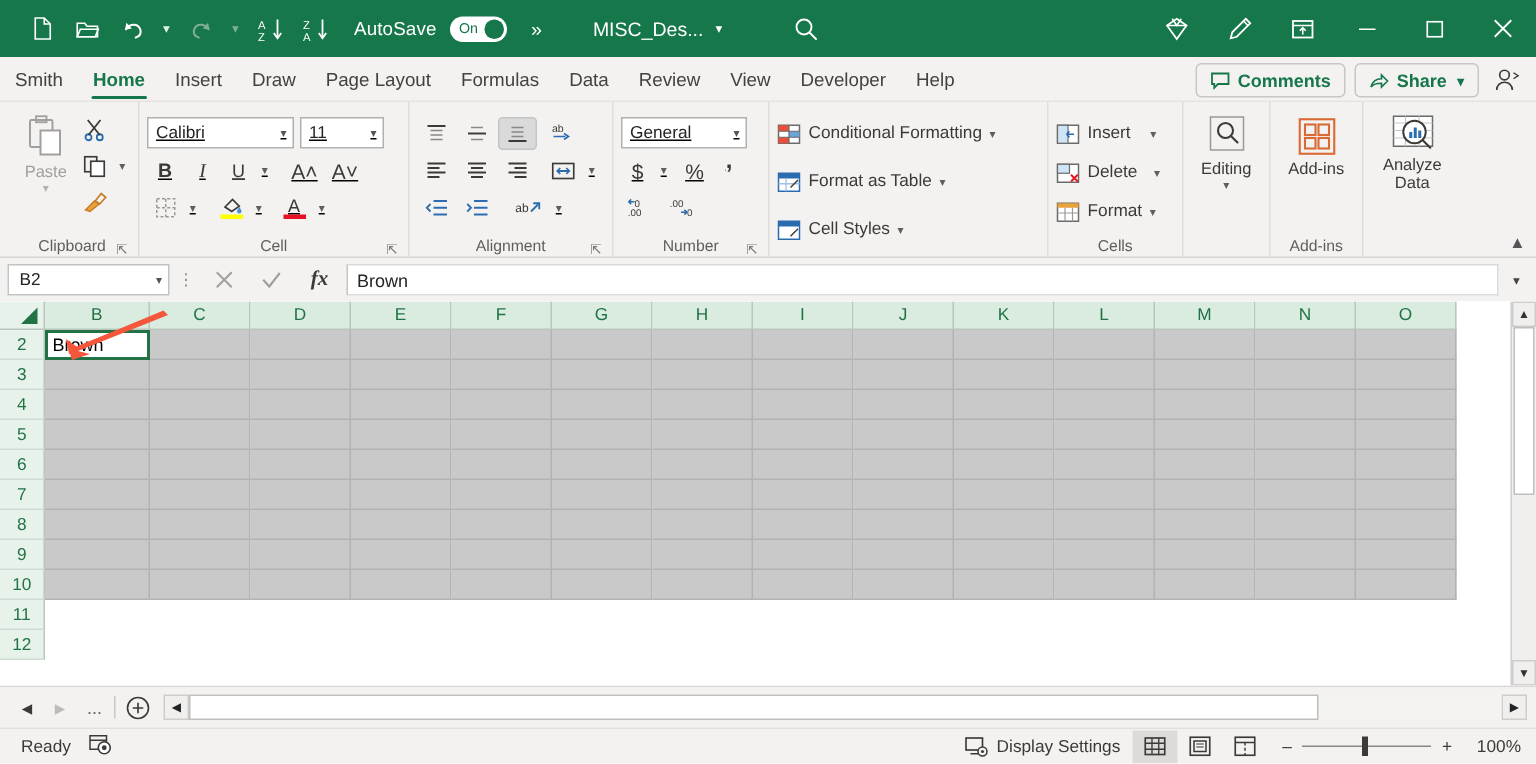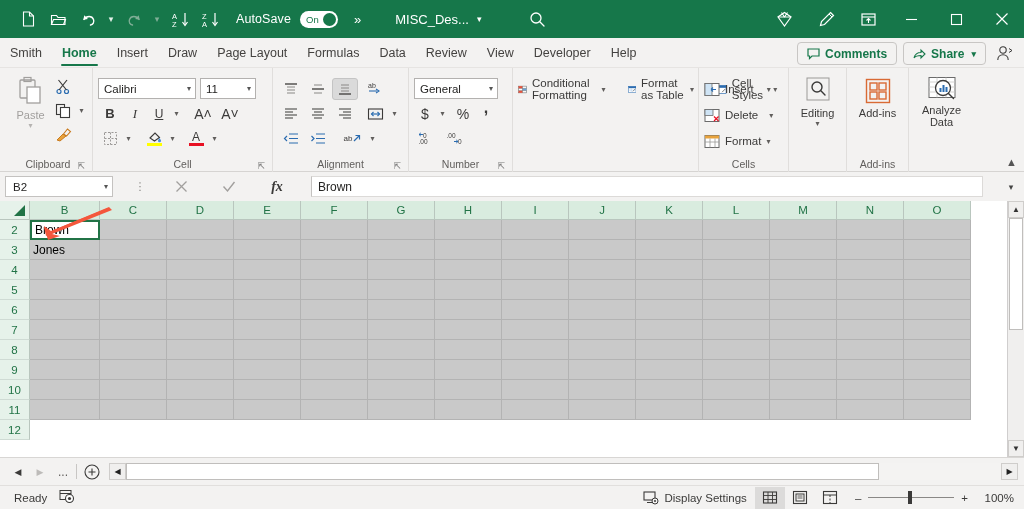--- a/index.html
+++ b/index.html
@@ -84,7 +84,7 @@
   .bigbtn .cv { font-size: 8px; color: #605e5c; line-height: 7px;}
   .bigbtn .cv.dis { color: #b5b3b1; }
 
-  .smallcol { display: flex; flex-direction: column; gap: 2px; padding-top: 3px;}
+  .smallcol { display: flex; flex-direction: column; gap: 2px; padding-top: 3px; text-decoration: underline;}
   .srow { display: flex; align-items: center; gap: 2px; height: 23px;}
   .sbtn {
     height: 22px; min-width: 22px; display: flex; align-items: center;

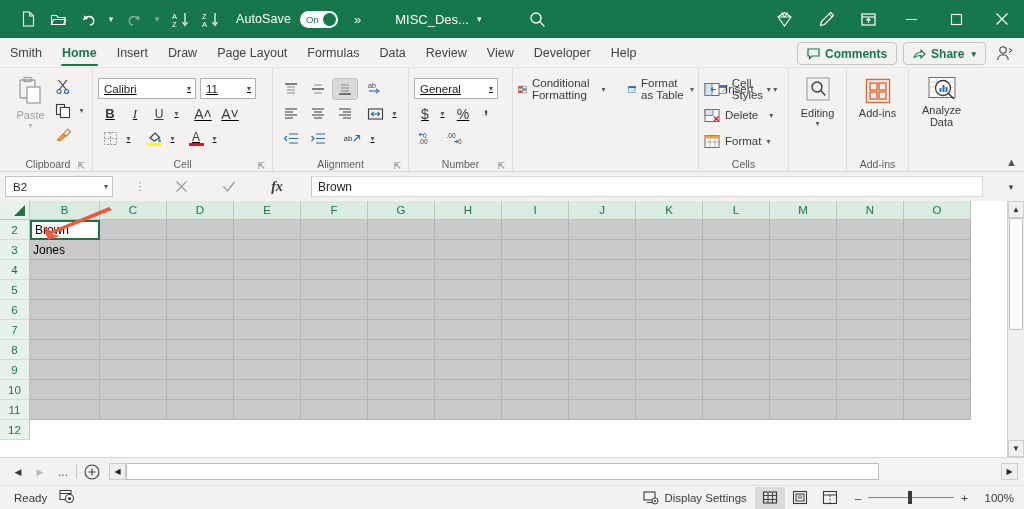--- a/index.html
+++ b/index.html
@@ -568,7 +568,7 @@
 
     <div class="rgroup" style="width:186px">
       <div class="rgroup-body">
-        <div style="display:flex;gap:18px;padding-top:3px">
+        <div style="display:flex;flex-direction:column;gap:8px;padding-top:3px">
           <div class="wideitem">
             <svg width="16" height="15" viewBox="0 0 16 15">
                 <rect x="1" y="1.5" width="14" height="12" fill="#fff" stroke="#6b6b6b" stroke-width="1"></rect>

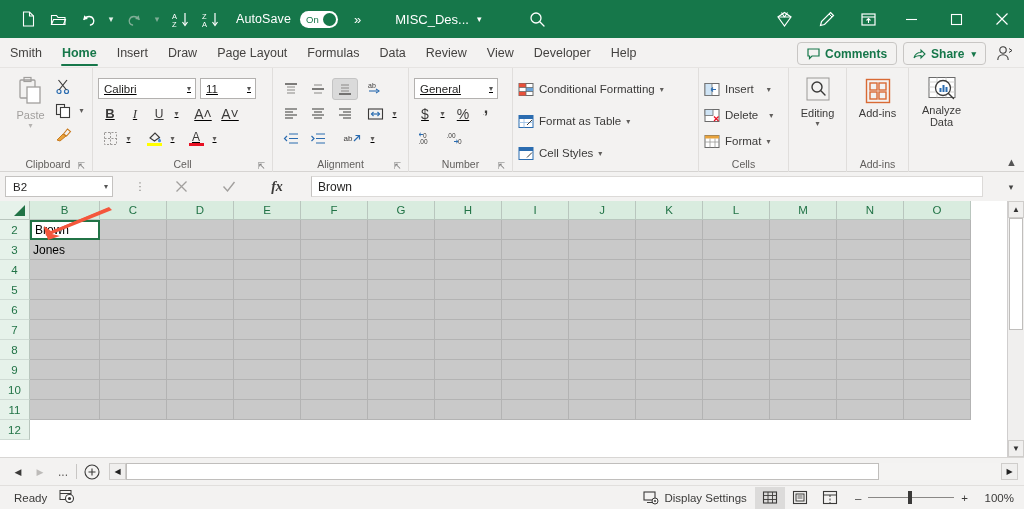--- a/index.html
+++ b/index.html
@@ -106,7 +106,7 @@
   .ribbon-collapse { position: absolute; right: 7px; bottom: 3px; font-size: 11px; color: #555; }
 
   
-  .fbar { height: 29px; background: #f3f2f1; display: flex; align-items: center; flex: 0 0 29px; padding: 0 5px; gap: 20px;}
+  .fbar { height: 29px; background: #f3f2f1; display: flex; align-items: center; flex: 0 0 29px; padding: 0 5px; gap: 4px;}
   .namebox {
     width: 108px; height: 21px; background: #fff; border: 1px solid #c4c2c0;
     display: flex; align-items: center; justify-content: space-between;

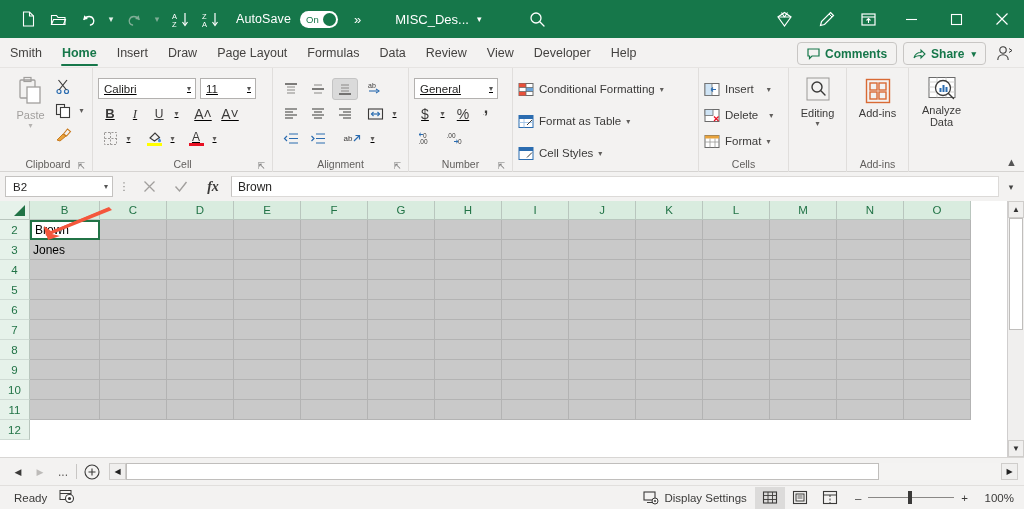--- a/index.html
+++ b/index.html
@@ -771,22 +771,6 @@
               <div class="cell" style="width: 67px; flex: 0 0 67px;"></div>
             </div>
             <div class="cellrow">
-              <div class="cell" style="width: 70px; flex: 0 0 70px;">Jones</div>
-              <div class="cell" style="width: 67px; flex: 0 0 67px;"></div>
-              <div class="cell" style="width: 67px; flex: 0 0 67px;"></div>
-              <div class="cell" style="width: 67px; flex: 0 0 67px;"></div>
-              <div class="cell" style="width: 67px; flex: 0 0 67px;"></div>
-              <div class="cell" style="width: 67px; flex: 0 0 67px;"></div>
-              <div class="cell" style="width: 67px; flex: 0 0 67px;"></div>
-              <div class="cell" style="width: 67px; flex: 0 0 67px;"></div>
-              <div class="cell" style="width: 67px; flex: 0 0 67px;"></div>
-              <div class="cell" style="width: 67px; flex: 0 0 67px;"></div>
-              <div class="cell" style="width: 67px; flex: 0 0 67px;"></div>
-              <div class="cell" style="width: 67px; flex: 0 0 67px;"></div>
-              <div class="cell" style="width: 67px; flex: 0 0 67px;"></div>
-              <div class="cell" style="width: 67px; flex: 0 0 67px;"></div>
-            </div>
-            <div class="cellrow">
               <div class="cell" style="width: 70px; flex: 0 0 70px;"></div>
               <div class="cell" style="width: 67px; flex: 0 0 67px;"></div>
               <div class="cell" style="width: 67px; flex: 0 0 67px;"></div>

